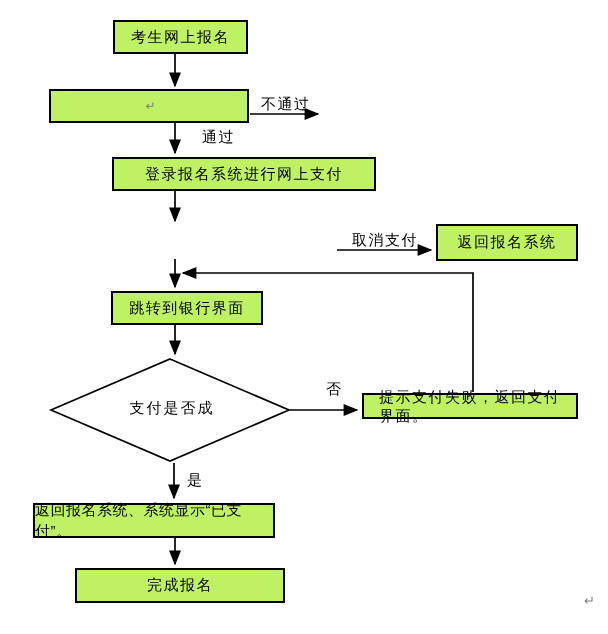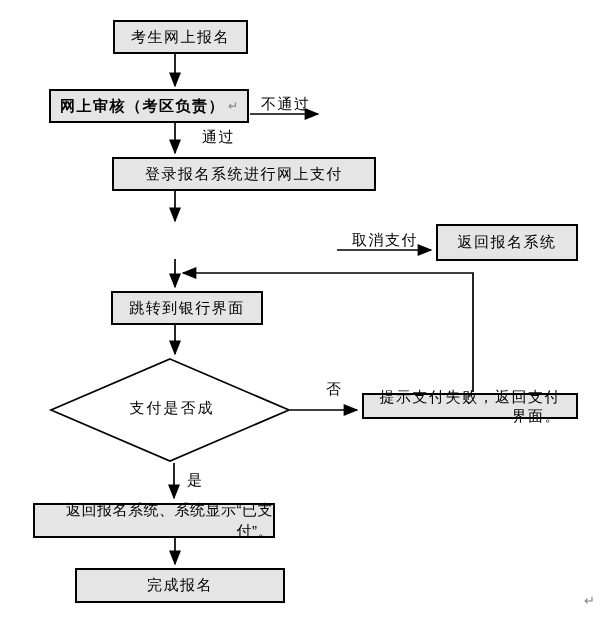--- a/index.html
+++ b/index.html
@@ -9,9 +9,9 @@
   }
   .lines { position:absolute; left:0; top:0; width:608px; height:634px; }
   .node {
-    position:absolute; box-sizing:border-box; background:#e5e5e5;
+    position:absolute; box-sizing:border-box; background:#bef264;
     border:2px solid #000000; display:flex; align-items:center; justify-content:center;
-    font-size:15px; letter-spacing:1.5px; text-align:right; line-height:1.35;
+    font-size:15px; letter-spacing:1.5px; text-align:left; line-height:1.35;
   }
   .node.bold { font-weight:bold; }
   .decision-text {

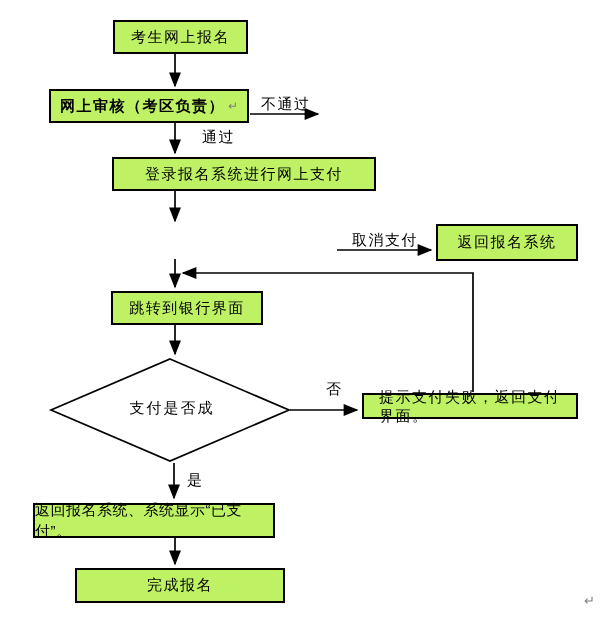--- a/index.html
+++ b/index.html
@@ -52,7 +52,6 @@
   <div class="node" style="left:113px; top:20px;  width:135px; height:34px;">考生网上报名</div>
 
   <div class="node bold" style="left:49px; top:89px; width:200px; height:34px;">
-    <span>网上审核（考区负责）</span>
       <span class="pilcrow">↵</span>
   </div>
 

